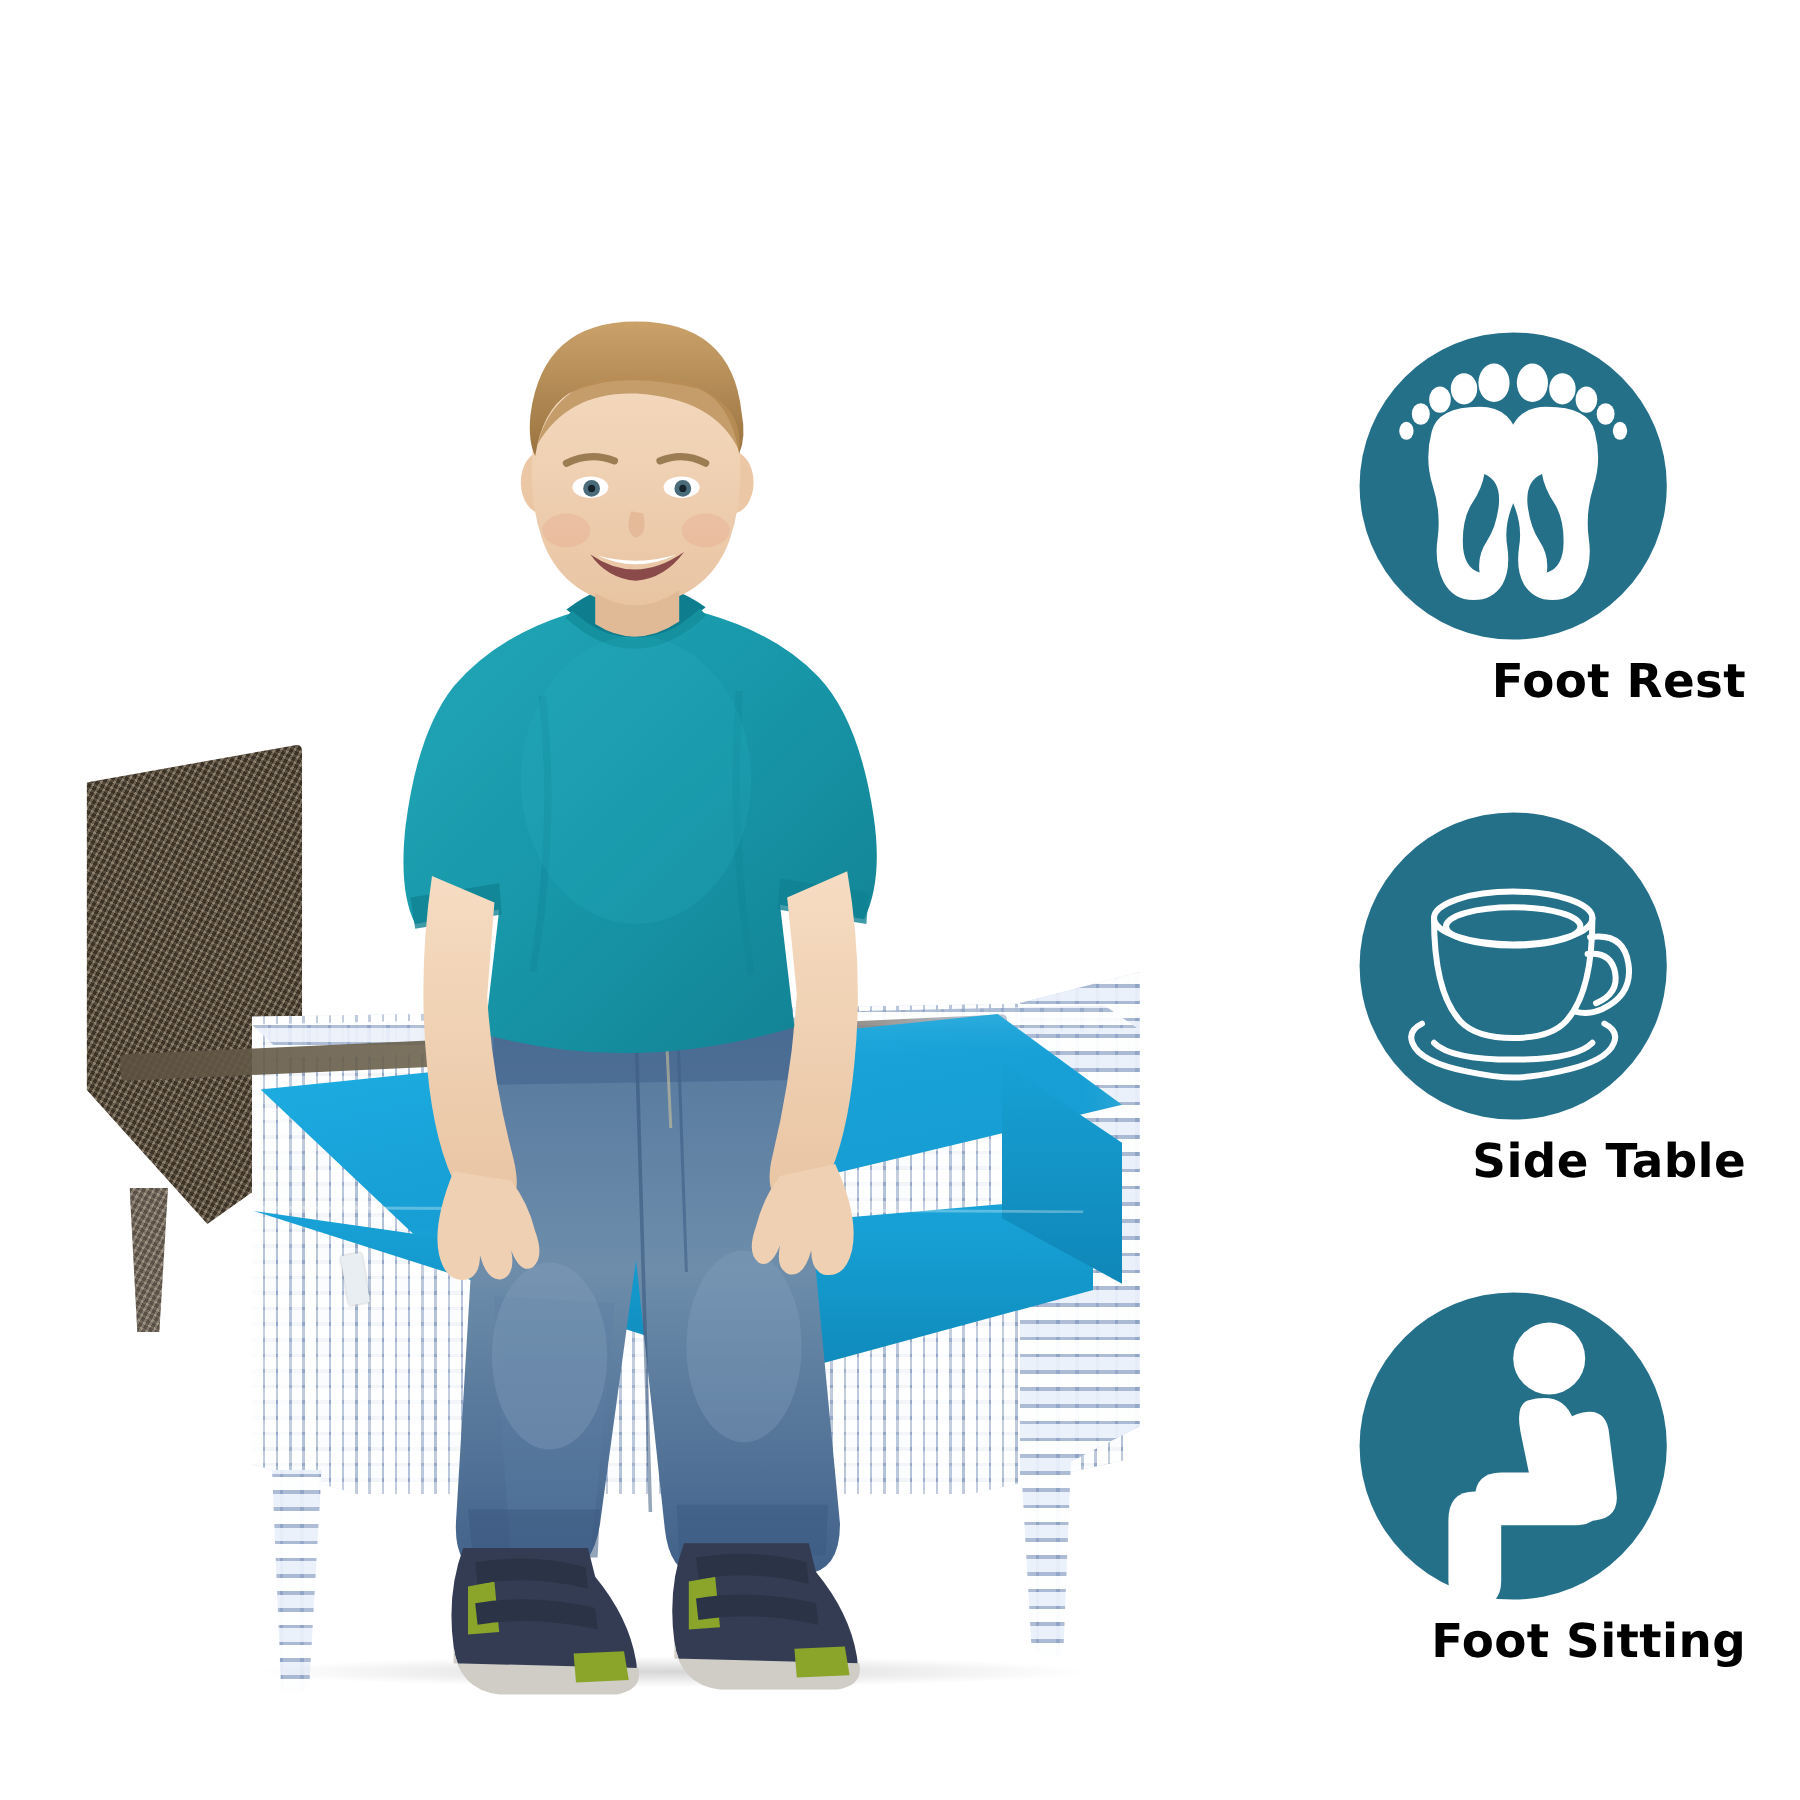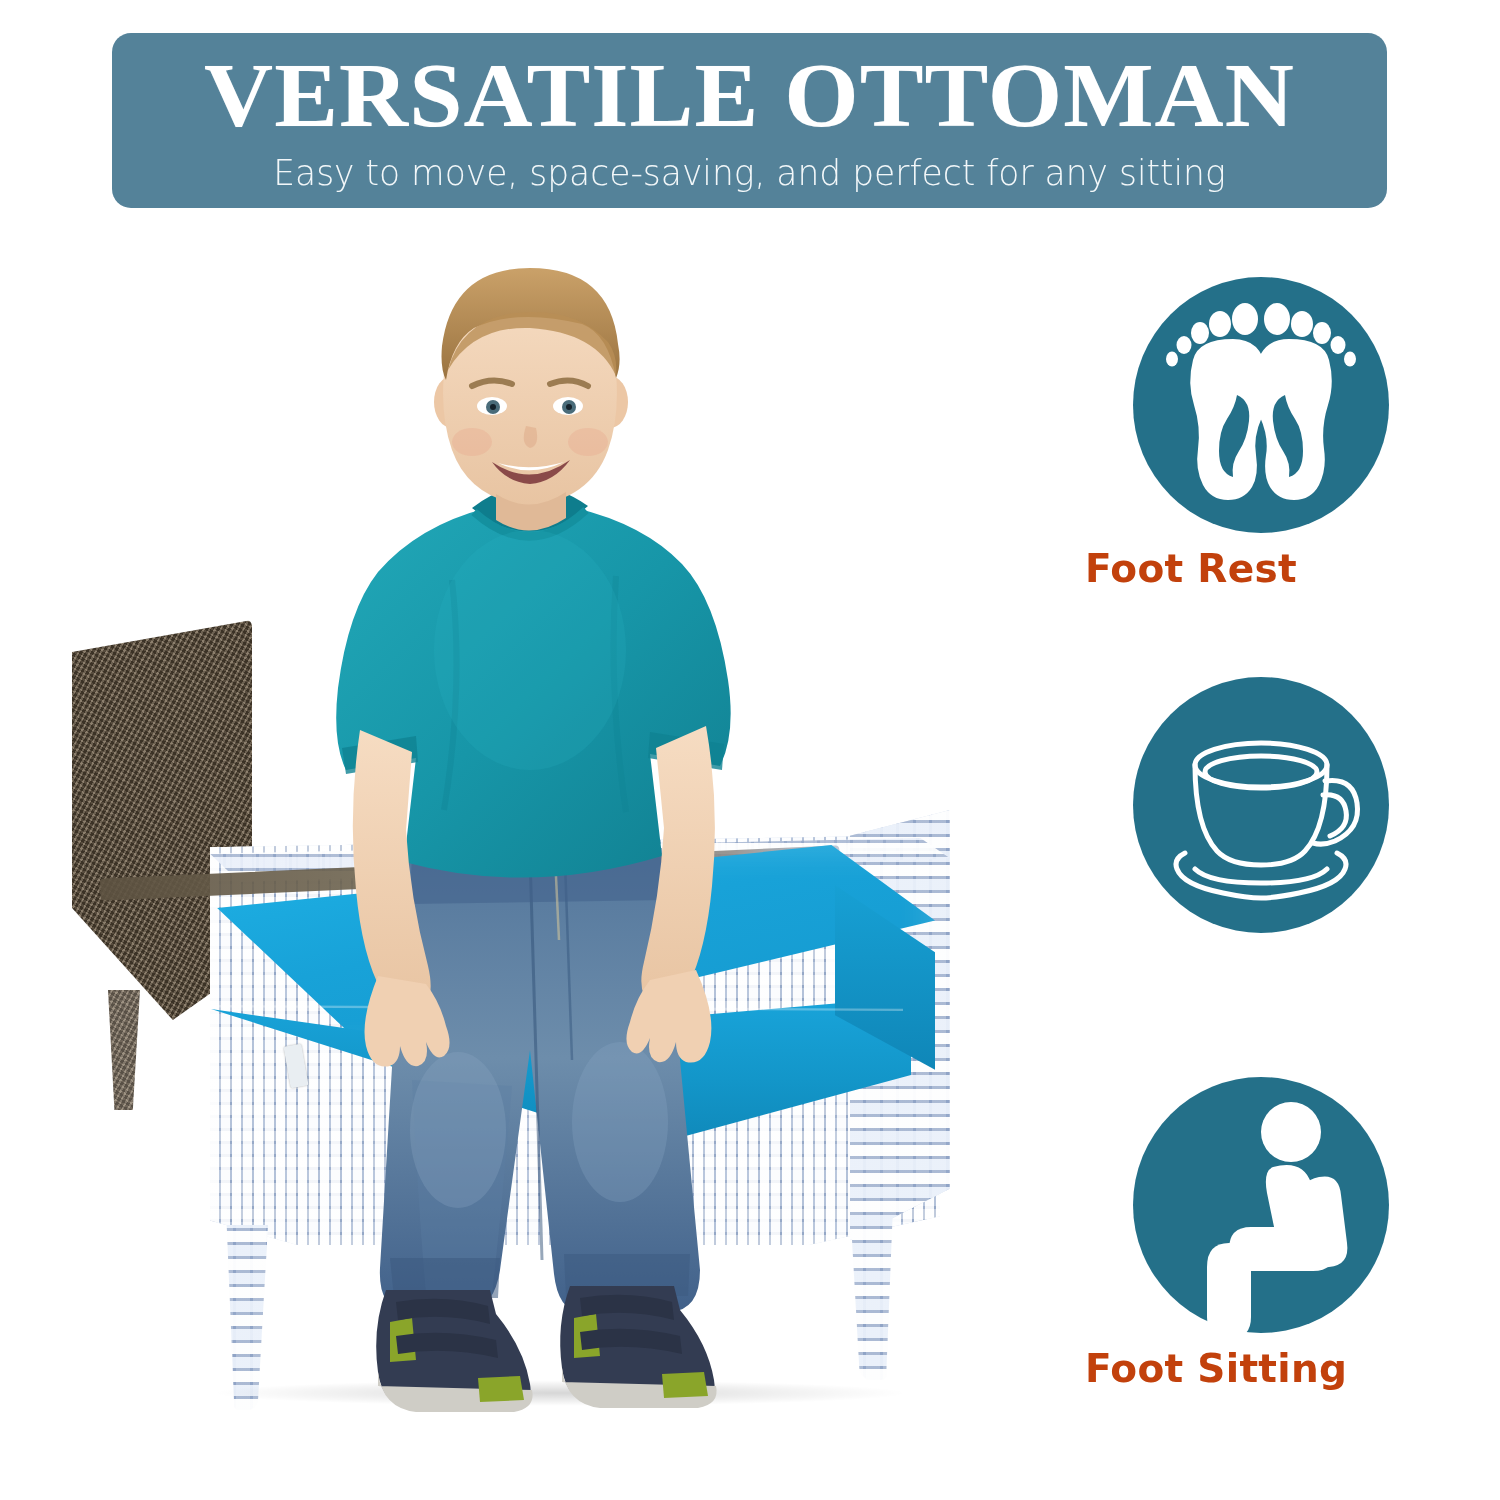--- a/index.html
+++ b/index.html
@@ -114,10 +114,6 @@
 
 <div id="root">
 
-  <div class="banner">
-    <div class="banner-title">VERSATILE OTTOMAN</div>
-    <div class="banner-sub">Easy to move, space-saving, and perfect for any sitting</div>
-  </div>
 
   <div class="photo">
 

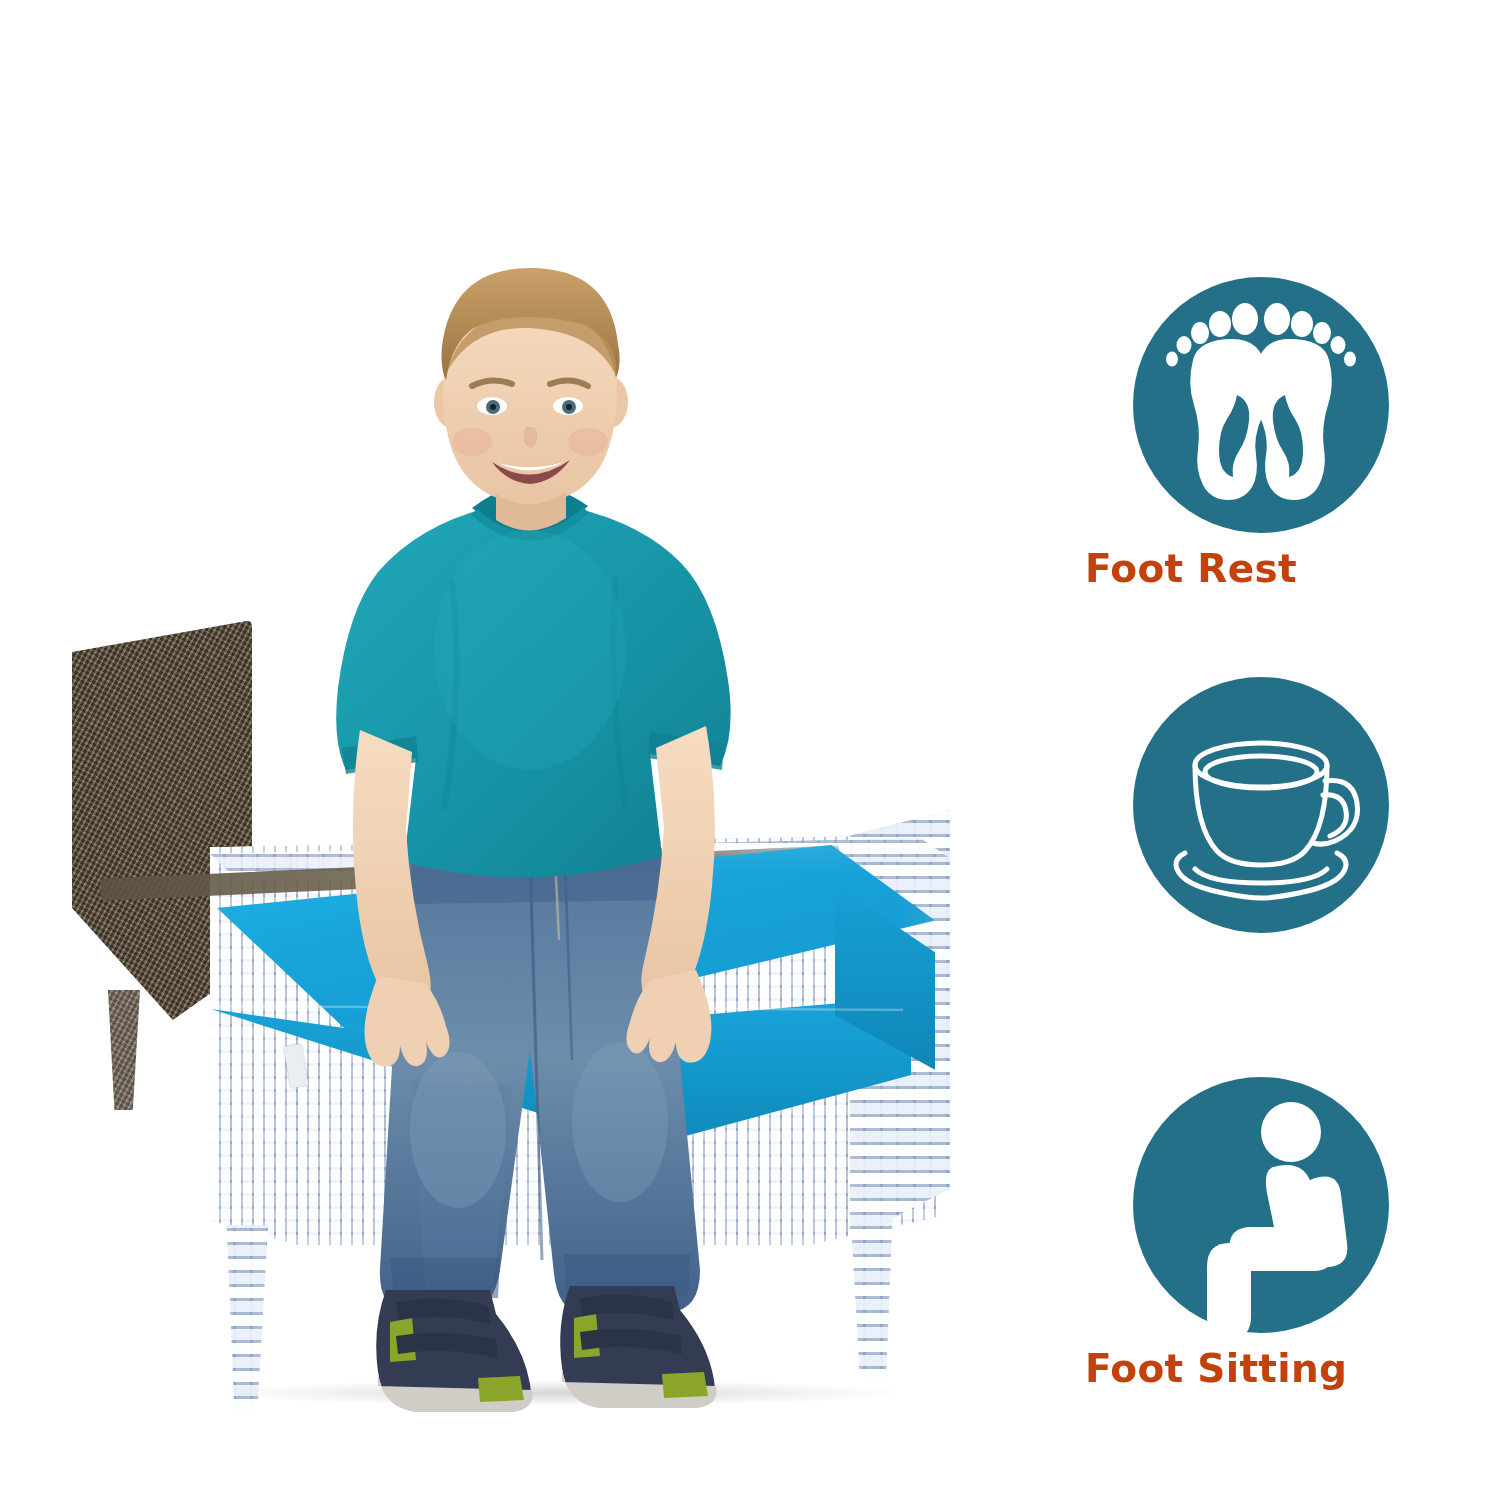--- a/index.html
+++ b/index.html
@@ -50,12 +50,12 @@
   }
   .feature .flabel{
     position:absolute;left:-35px;top:296px;width:370px;
-    text-align:left;
+    text-align:right;
     font-family:"DejaVu Sans", sans-serif;
     font-weight:bold;
     font-size:39px;
     letter-spacing:.3px;
-    color:#c2410c;
+    color:#000000;
     white-space:nowrap;
   }
   .feature svg{position:absolute;left:13px;top:27px;width:256px;height:256px;}

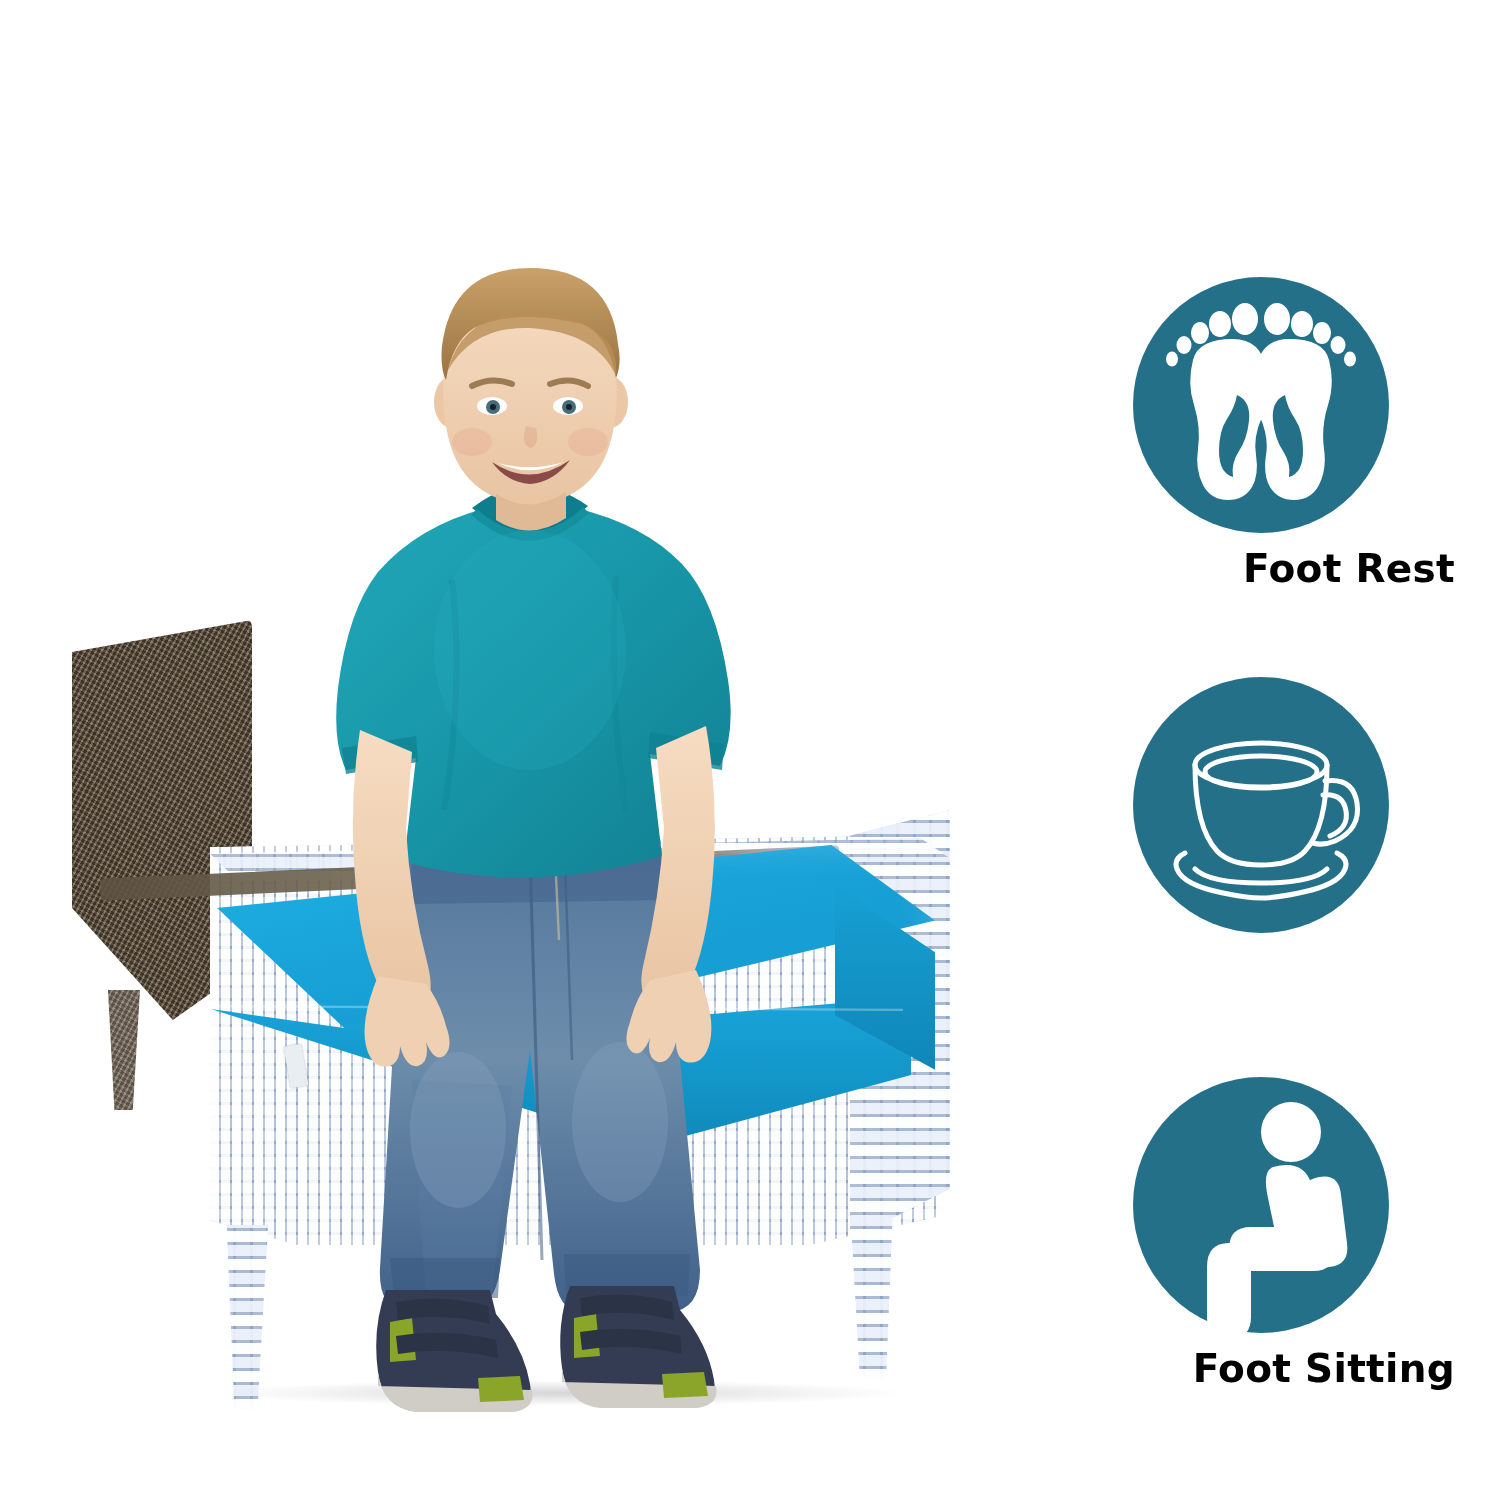--- a/index.html
+++ b/index.html
@@ -330,6 +330,7 @@
           <path d="M62 192 q14 14 66 14 q52 0 66 -14"></path>
         </g>
       </svg>
+      <div class="flabel">Side Table</div>
     </div>
 
     <div class="feature">

